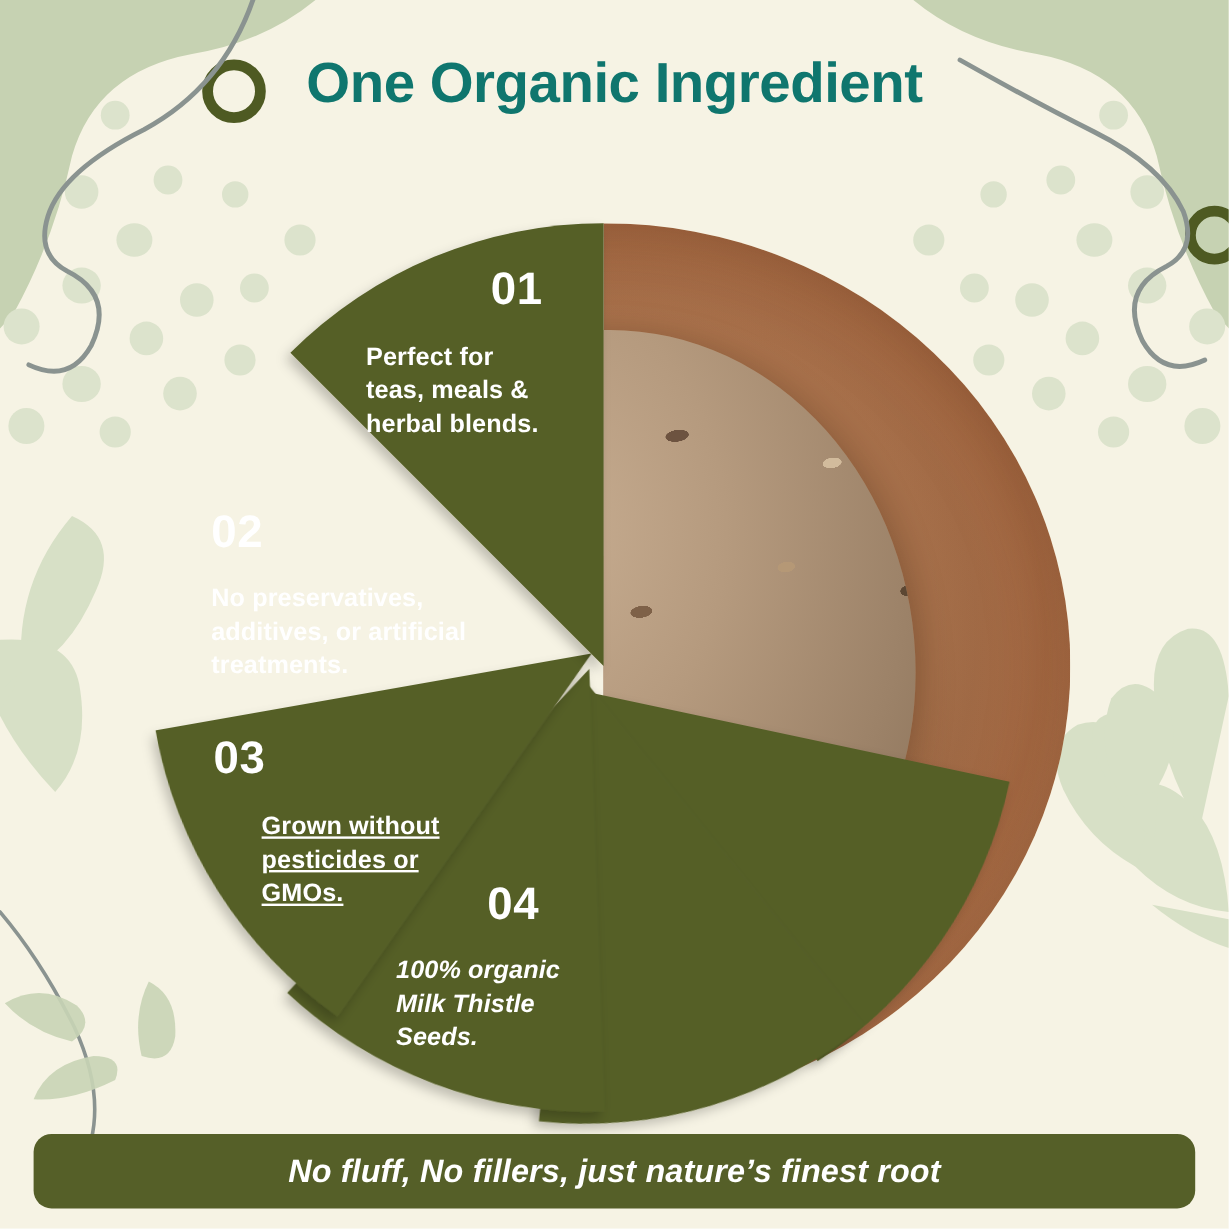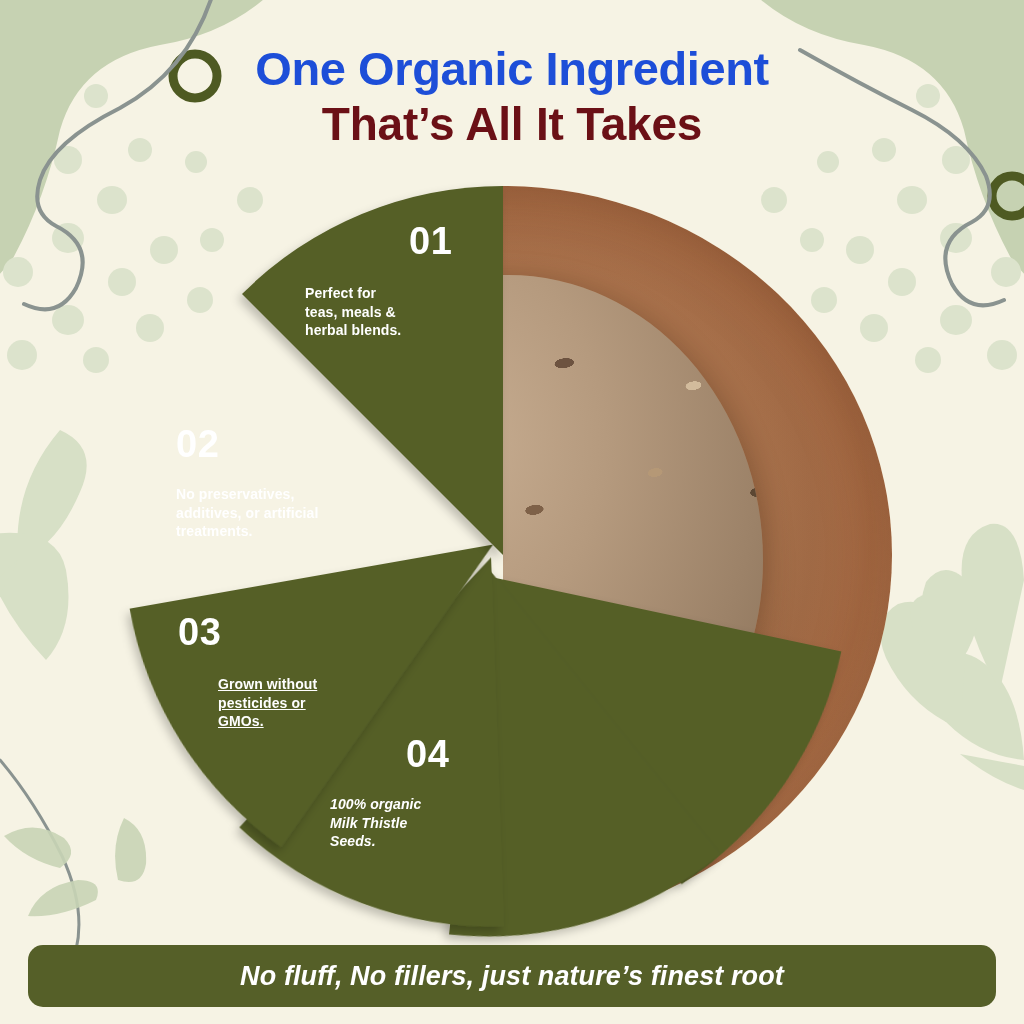--- a/index.html
+++ b/index.html
@@ -38,7 +38,7 @@
     font-size: 47px;
     font-weight: 700;
     letter-spacing: -0.4px;
-    color: #1d4ed8;
+    color: #0f766e;
     line-height: 1.08;
     white-space: nowrap;
   }

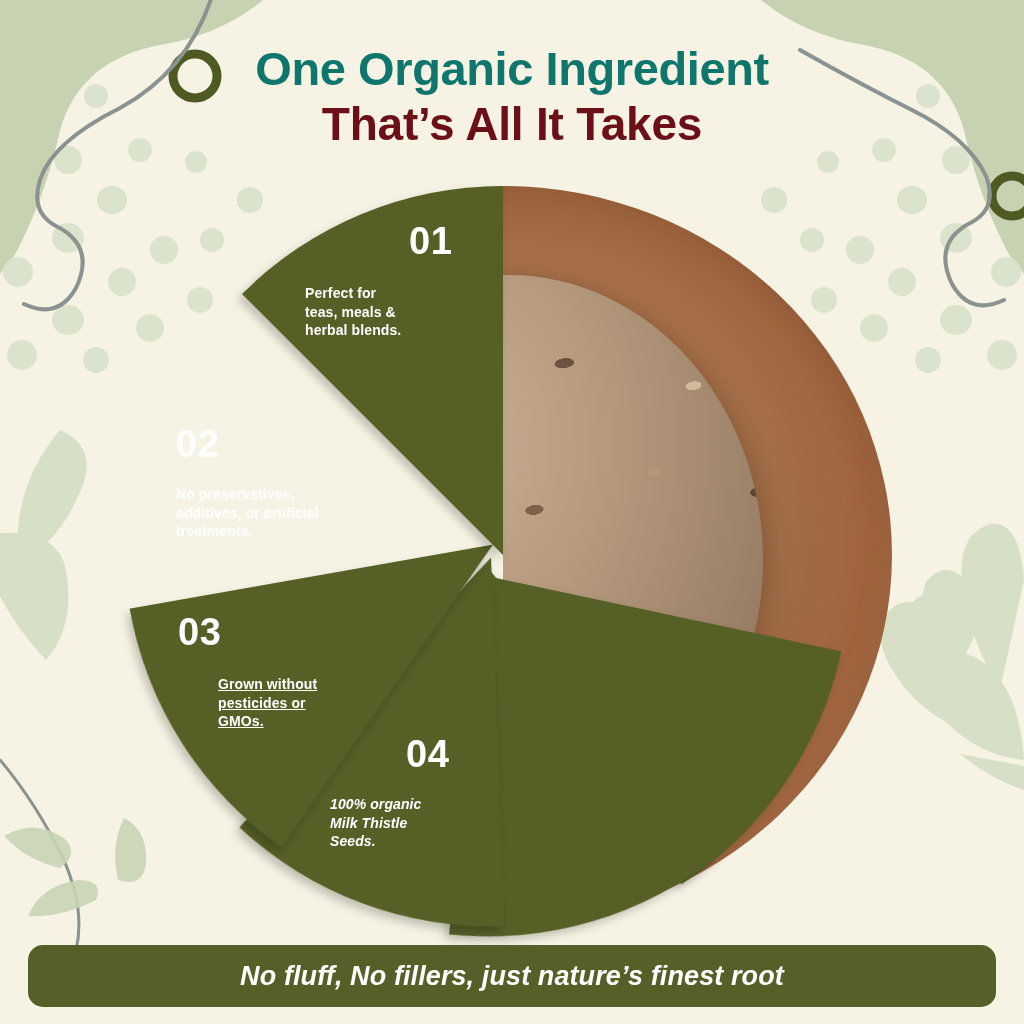--- a/index.html
+++ b/index.html
@@ -287,7 +287,6 @@
 
   <div class="headline-wrap">
     <div class="headline-1">One Organic Ingredient</div>
-    <div class="headline-2">That’s All It Takes</div>
   </div>
 
   <div class="photo-half">

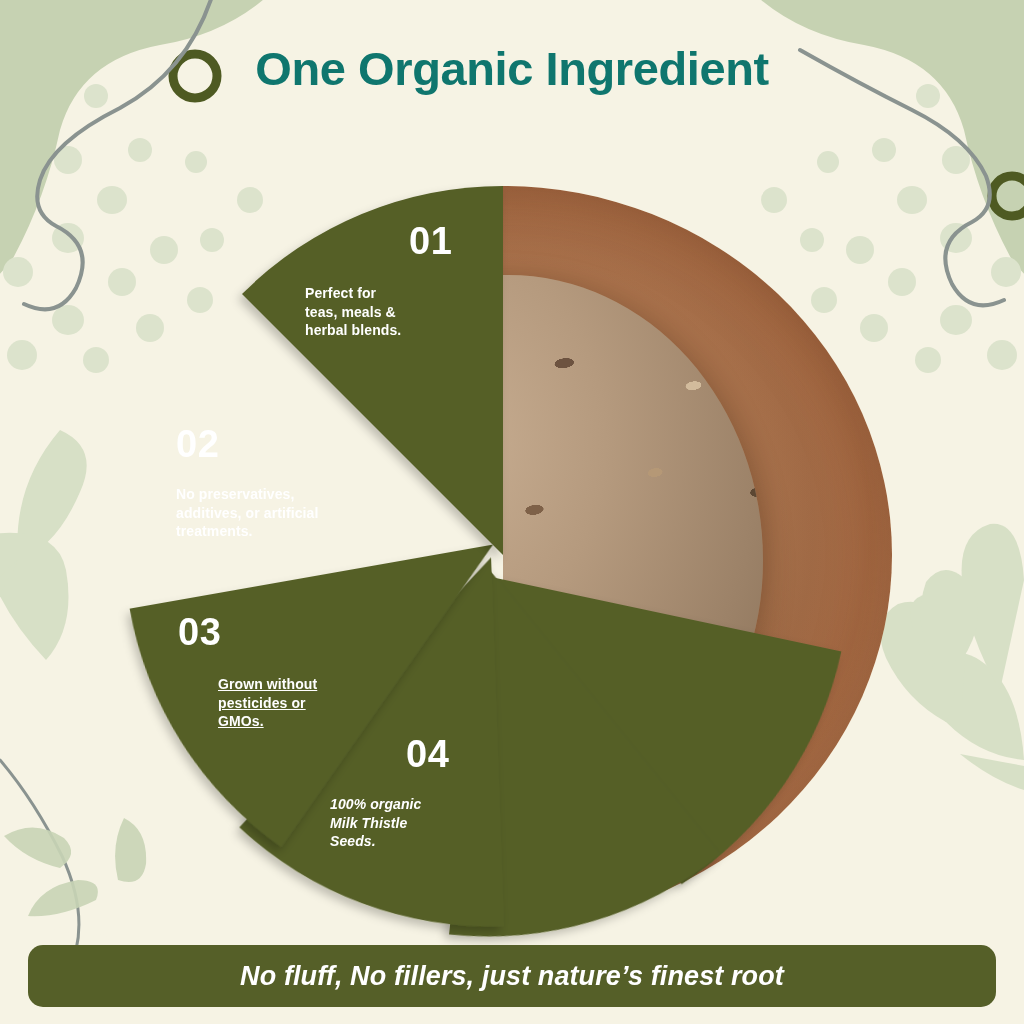--- a/index.html
+++ b/index.html
@@ -156,7 +156,7 @@
     letter-spacing: 0.5px;
   }
   .wedge-text {
-    font-size: 14px;
+    font-size: 21px;
     font-weight: 600;
     line-height: 1.33;
     letter-spacing: 0.1px;

